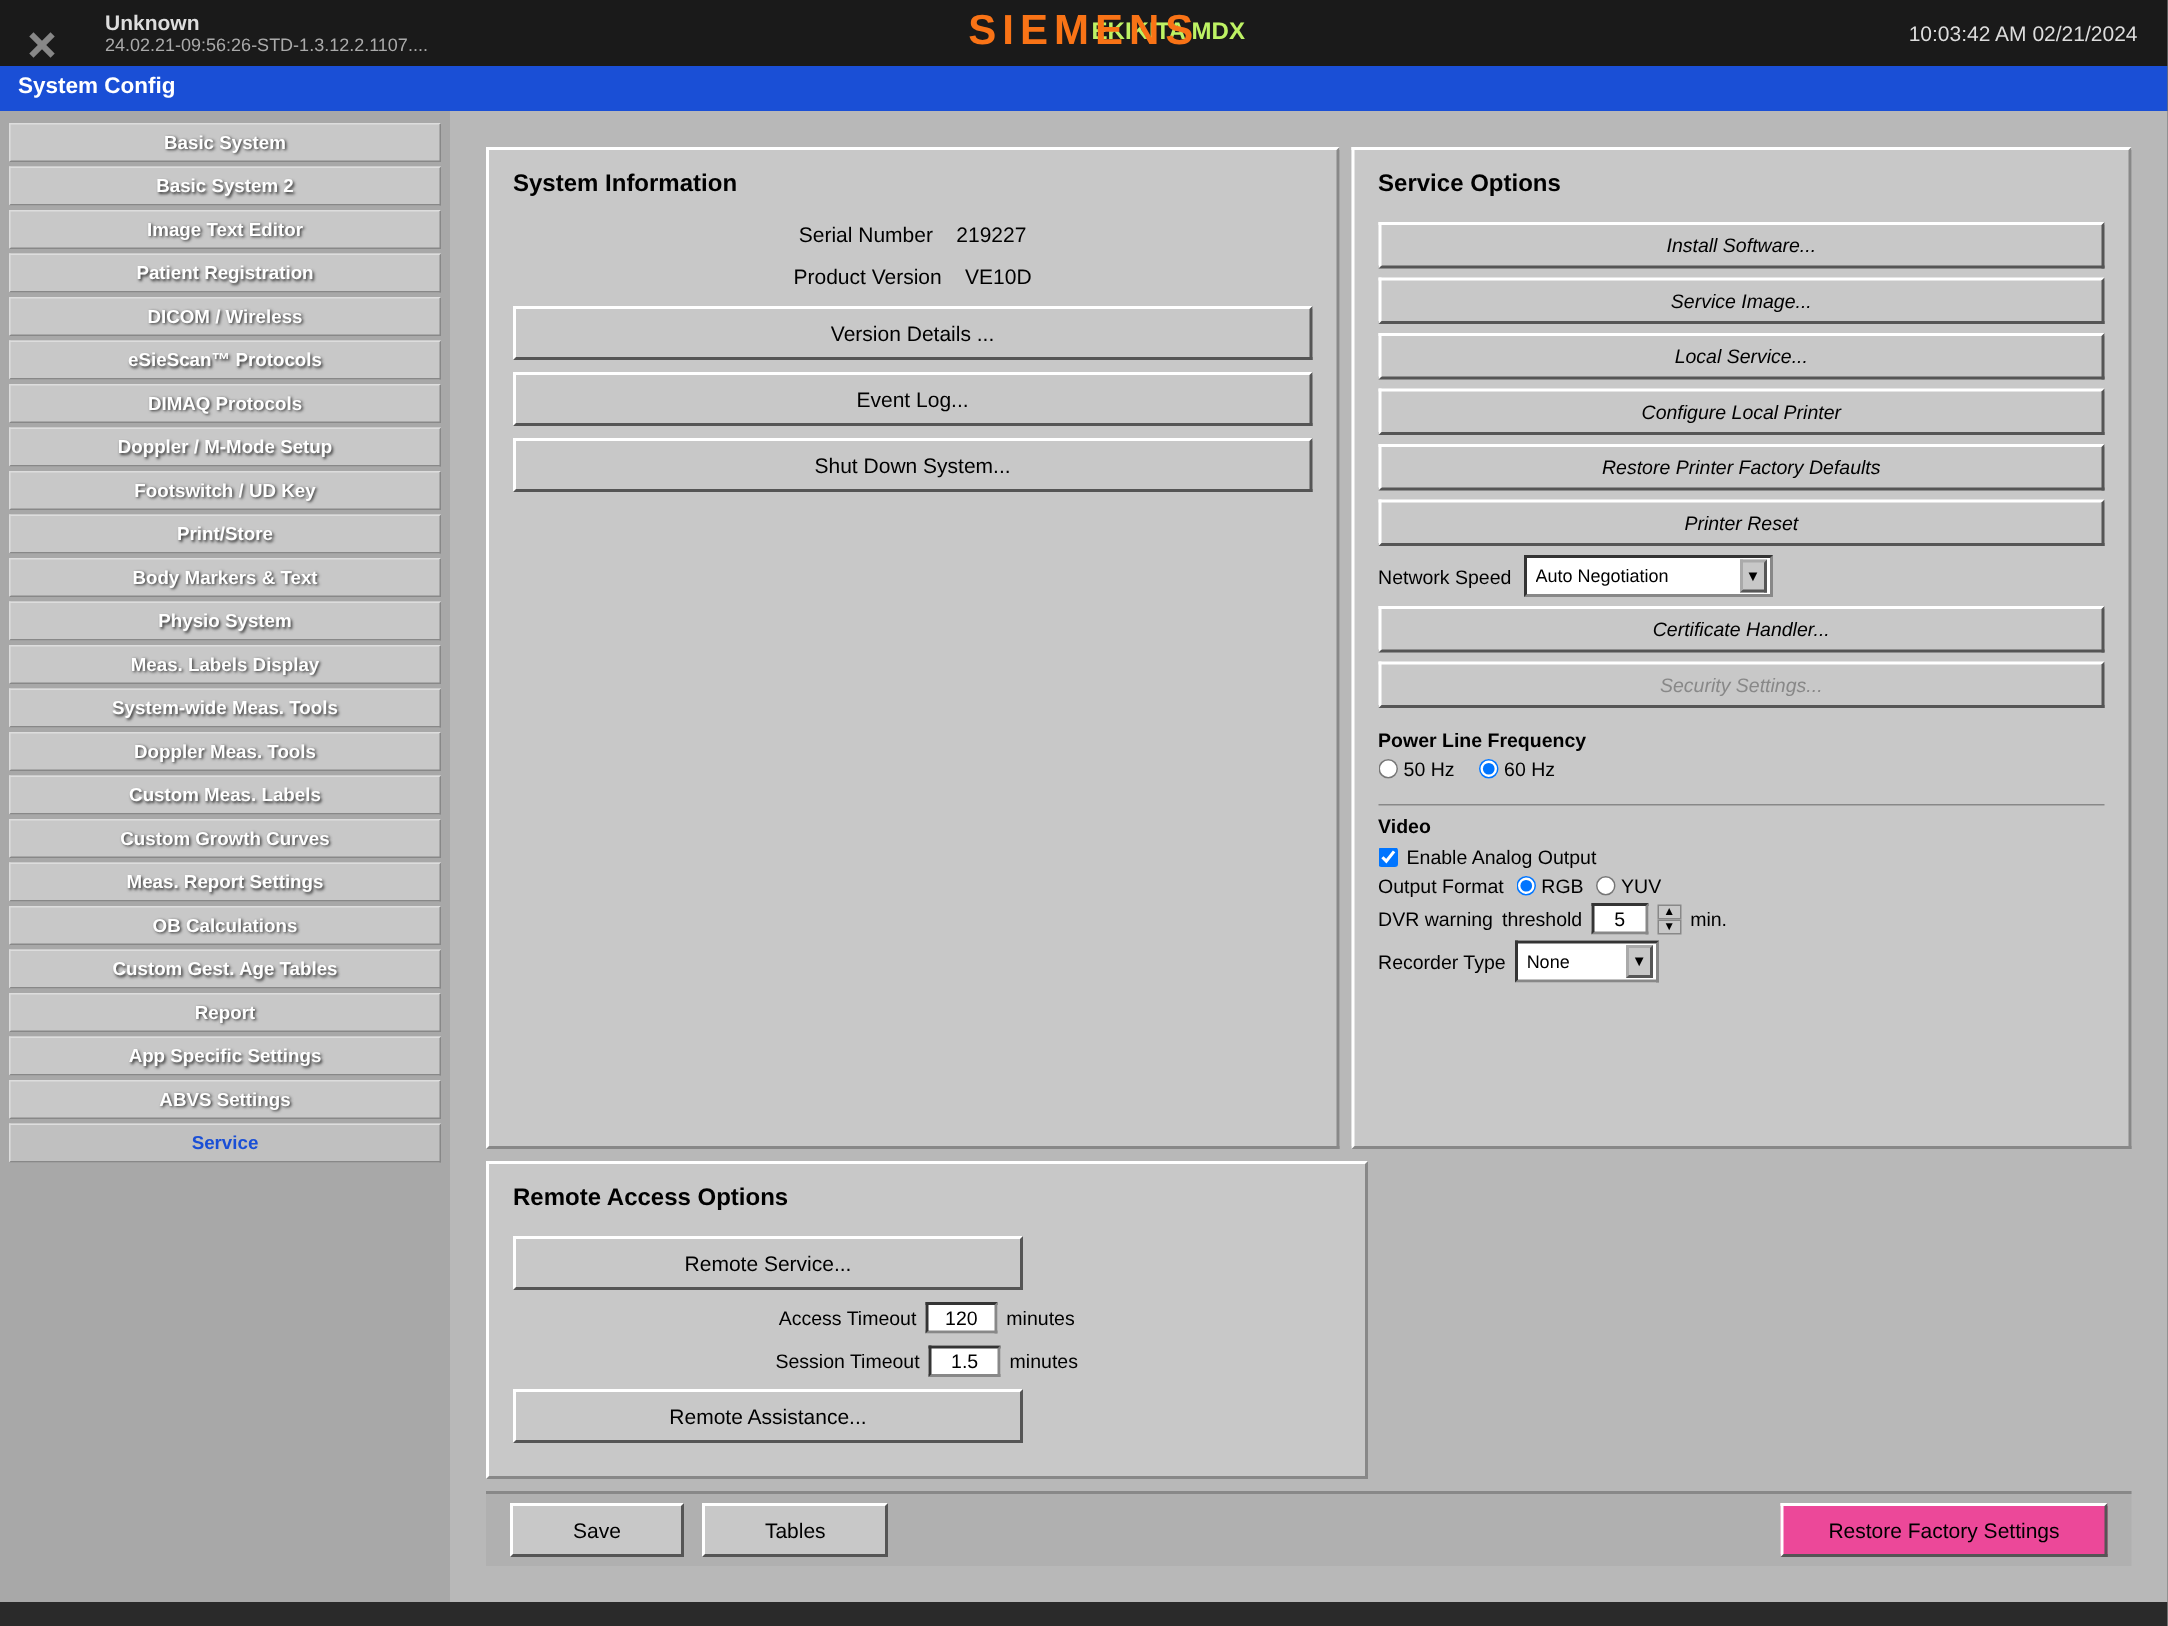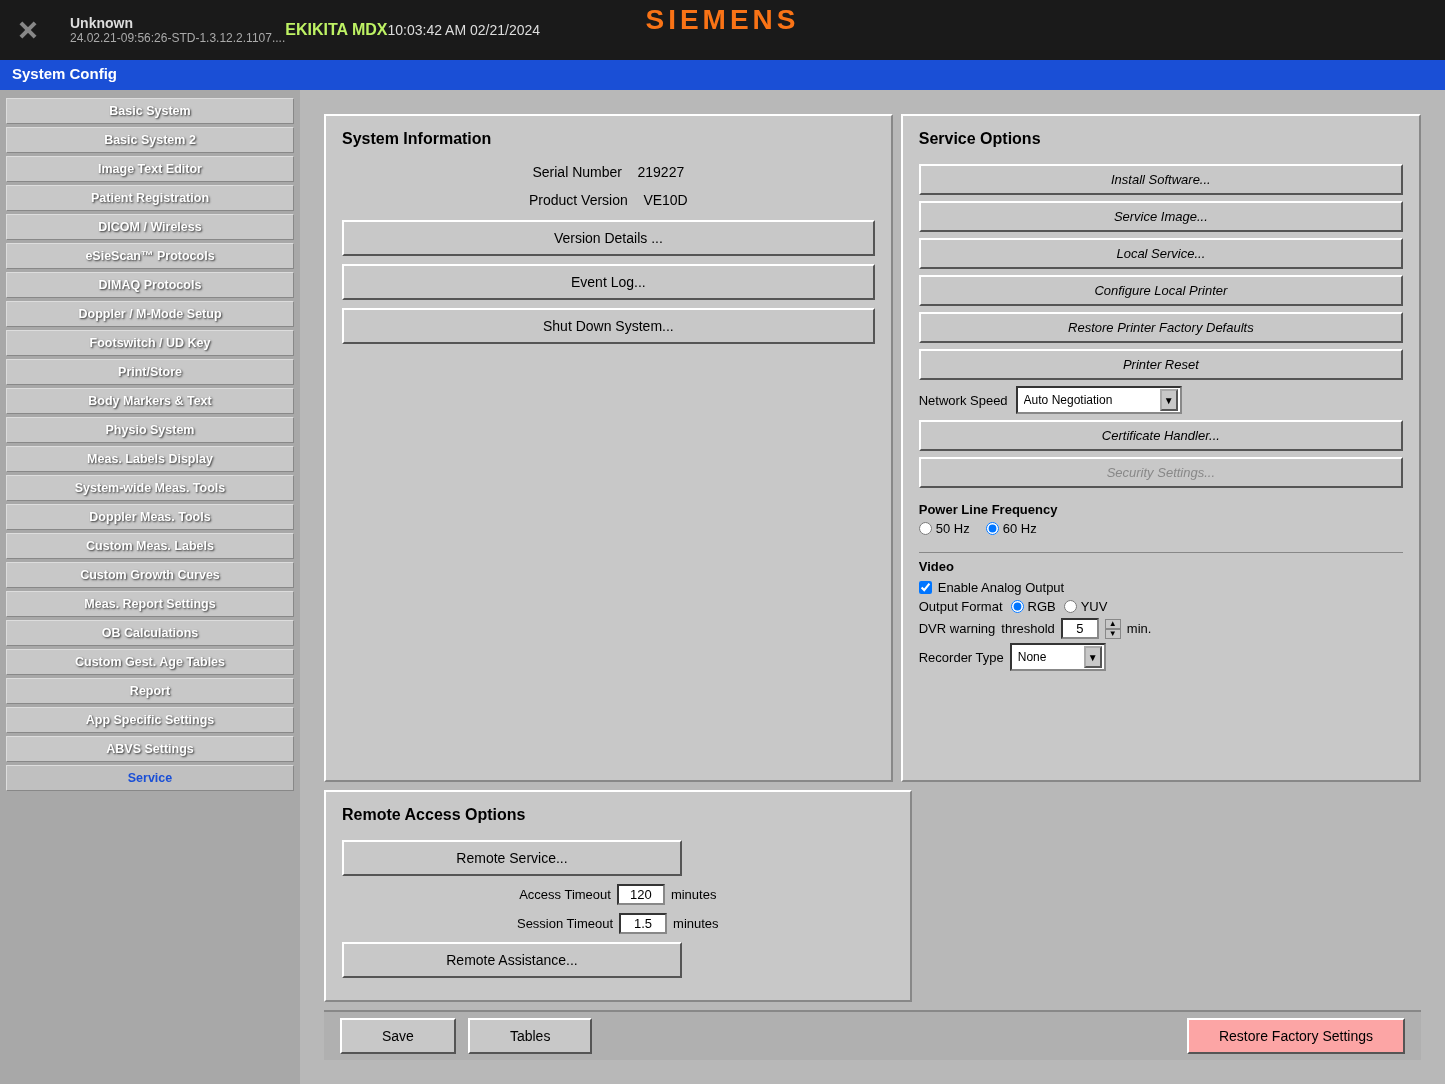--- a/index.html
+++ b/index.html
@@ -18,9 +18,9 @@
       color: #c8c8c8;
       display: flex;
       align-items: center;
-      justify-content: flex-start;
+      justify-content: space-between;
       padding: 6px 20px;
-      height: 60px;
+      height: 44px;
       position: relative;
     }
     .top-bar-logo {

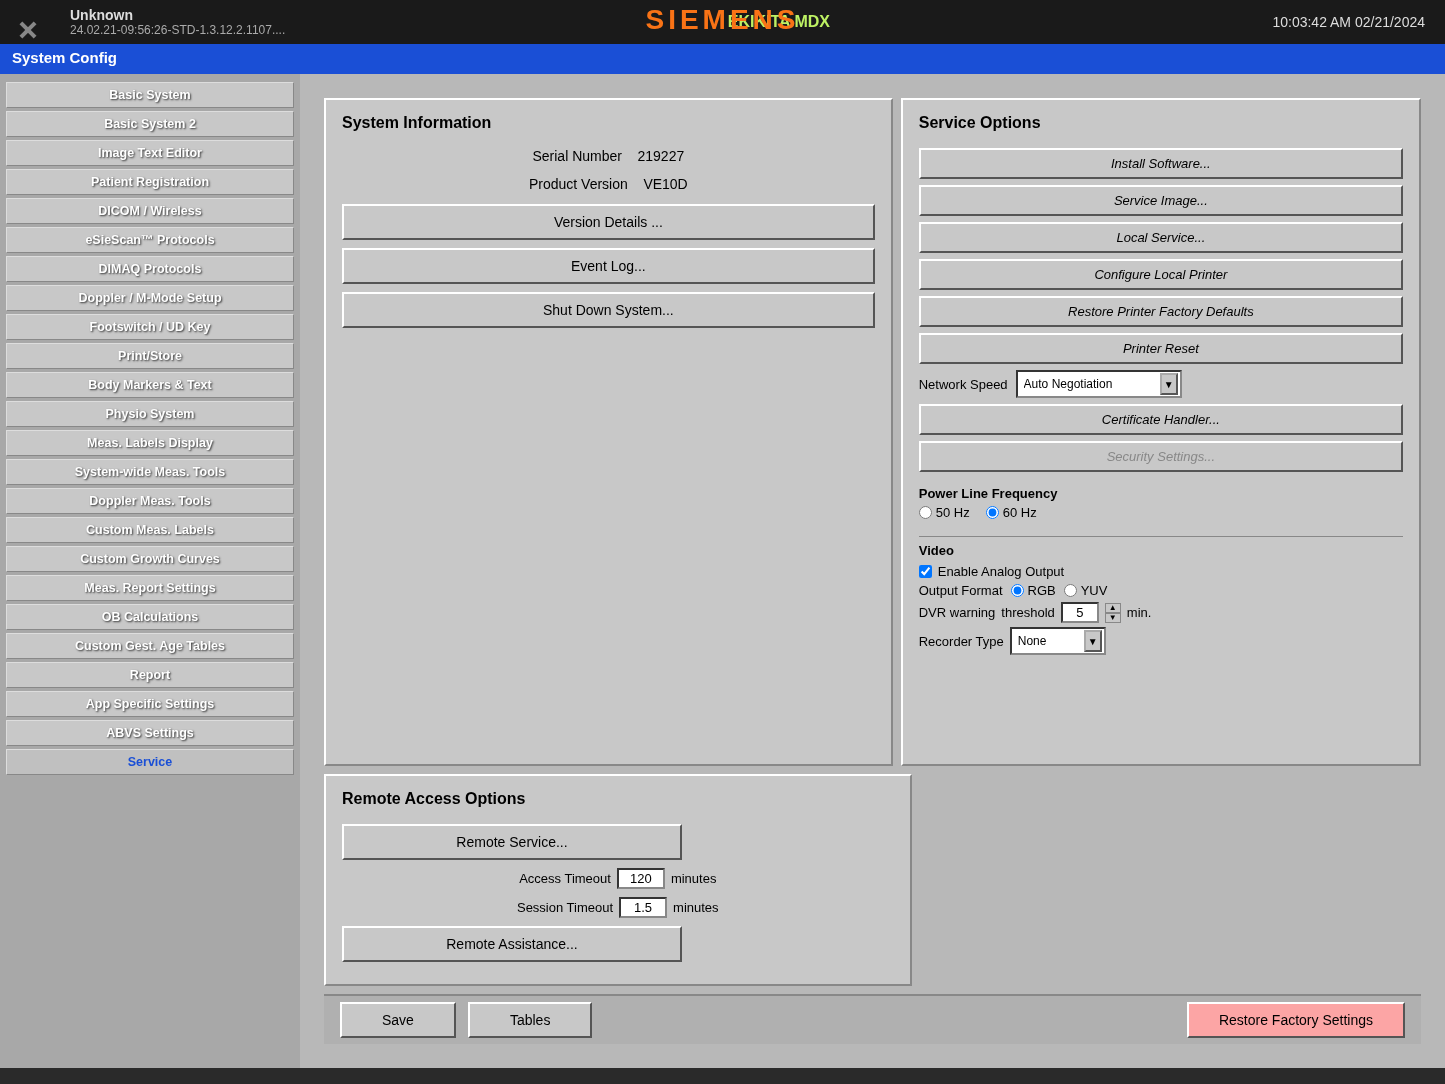--- a/index.html
+++ b/index.html
@@ -277,7 +277,7 @@
       font-weight: normal;
     }
     .restore-button {
-      background: #fca5a5;
+      background: #ec4899;
       border: 2px solid #555;
       border-top-color: #fff;
       border-left-color: #fff;

